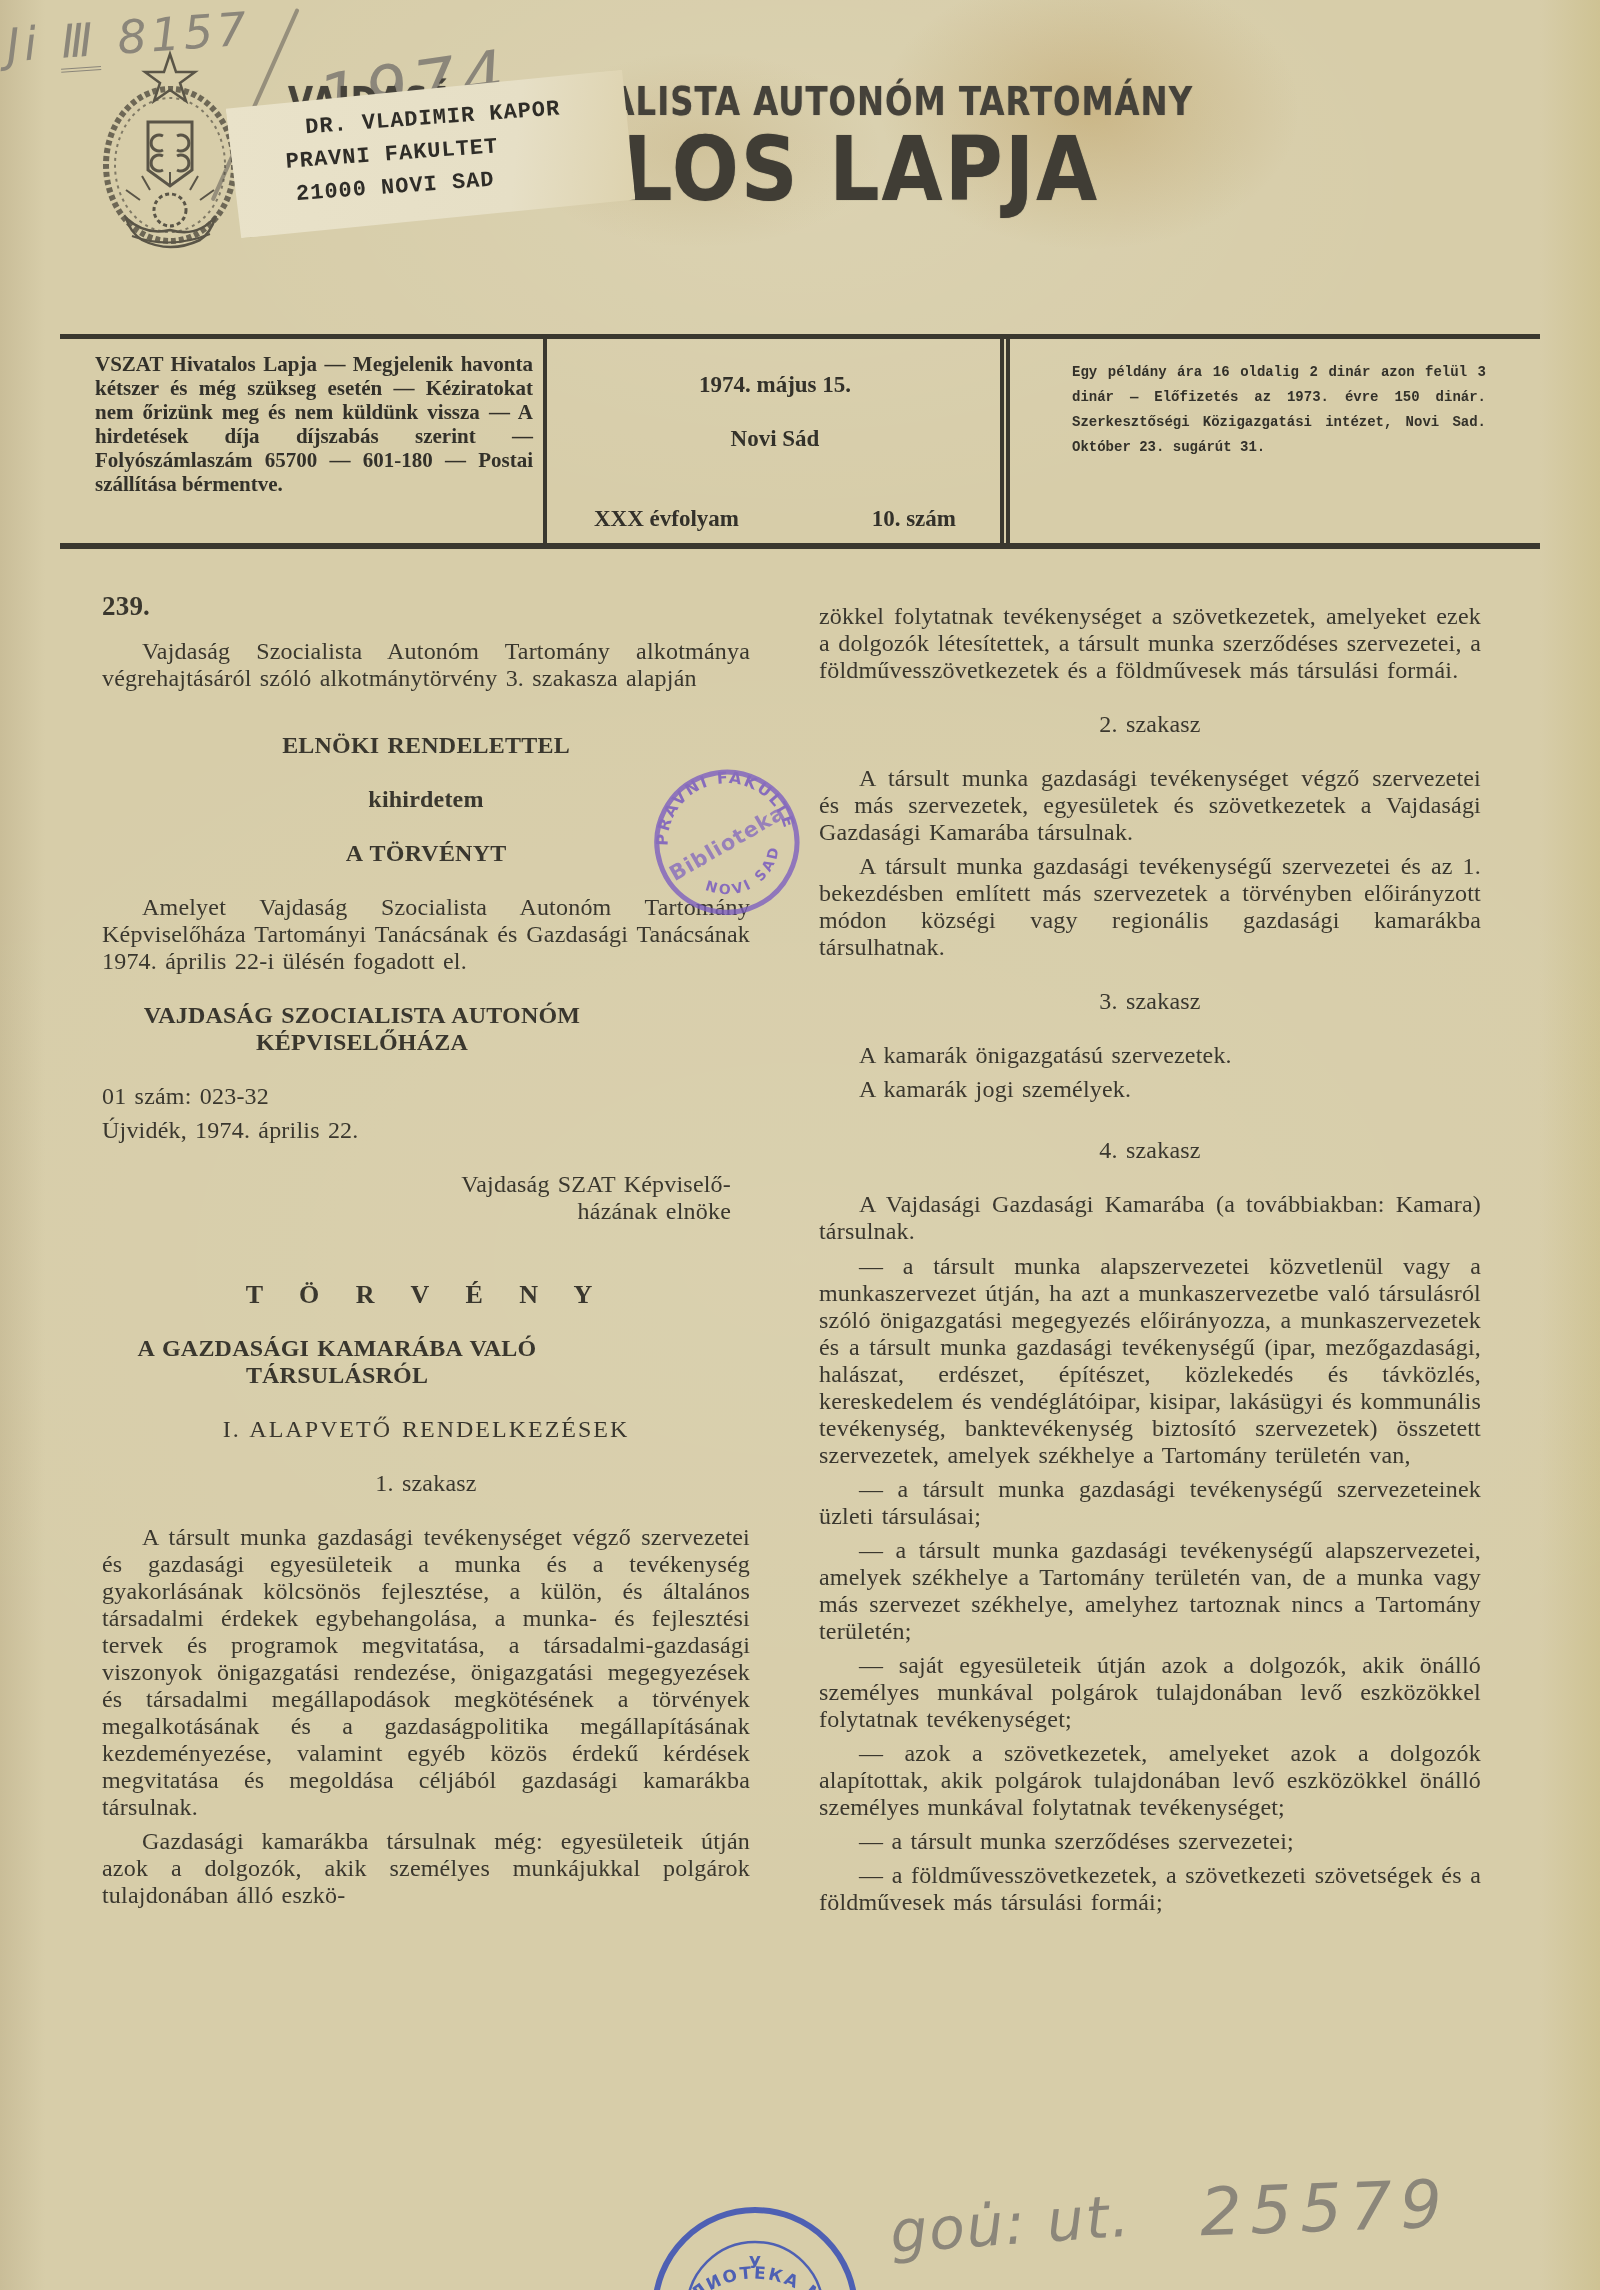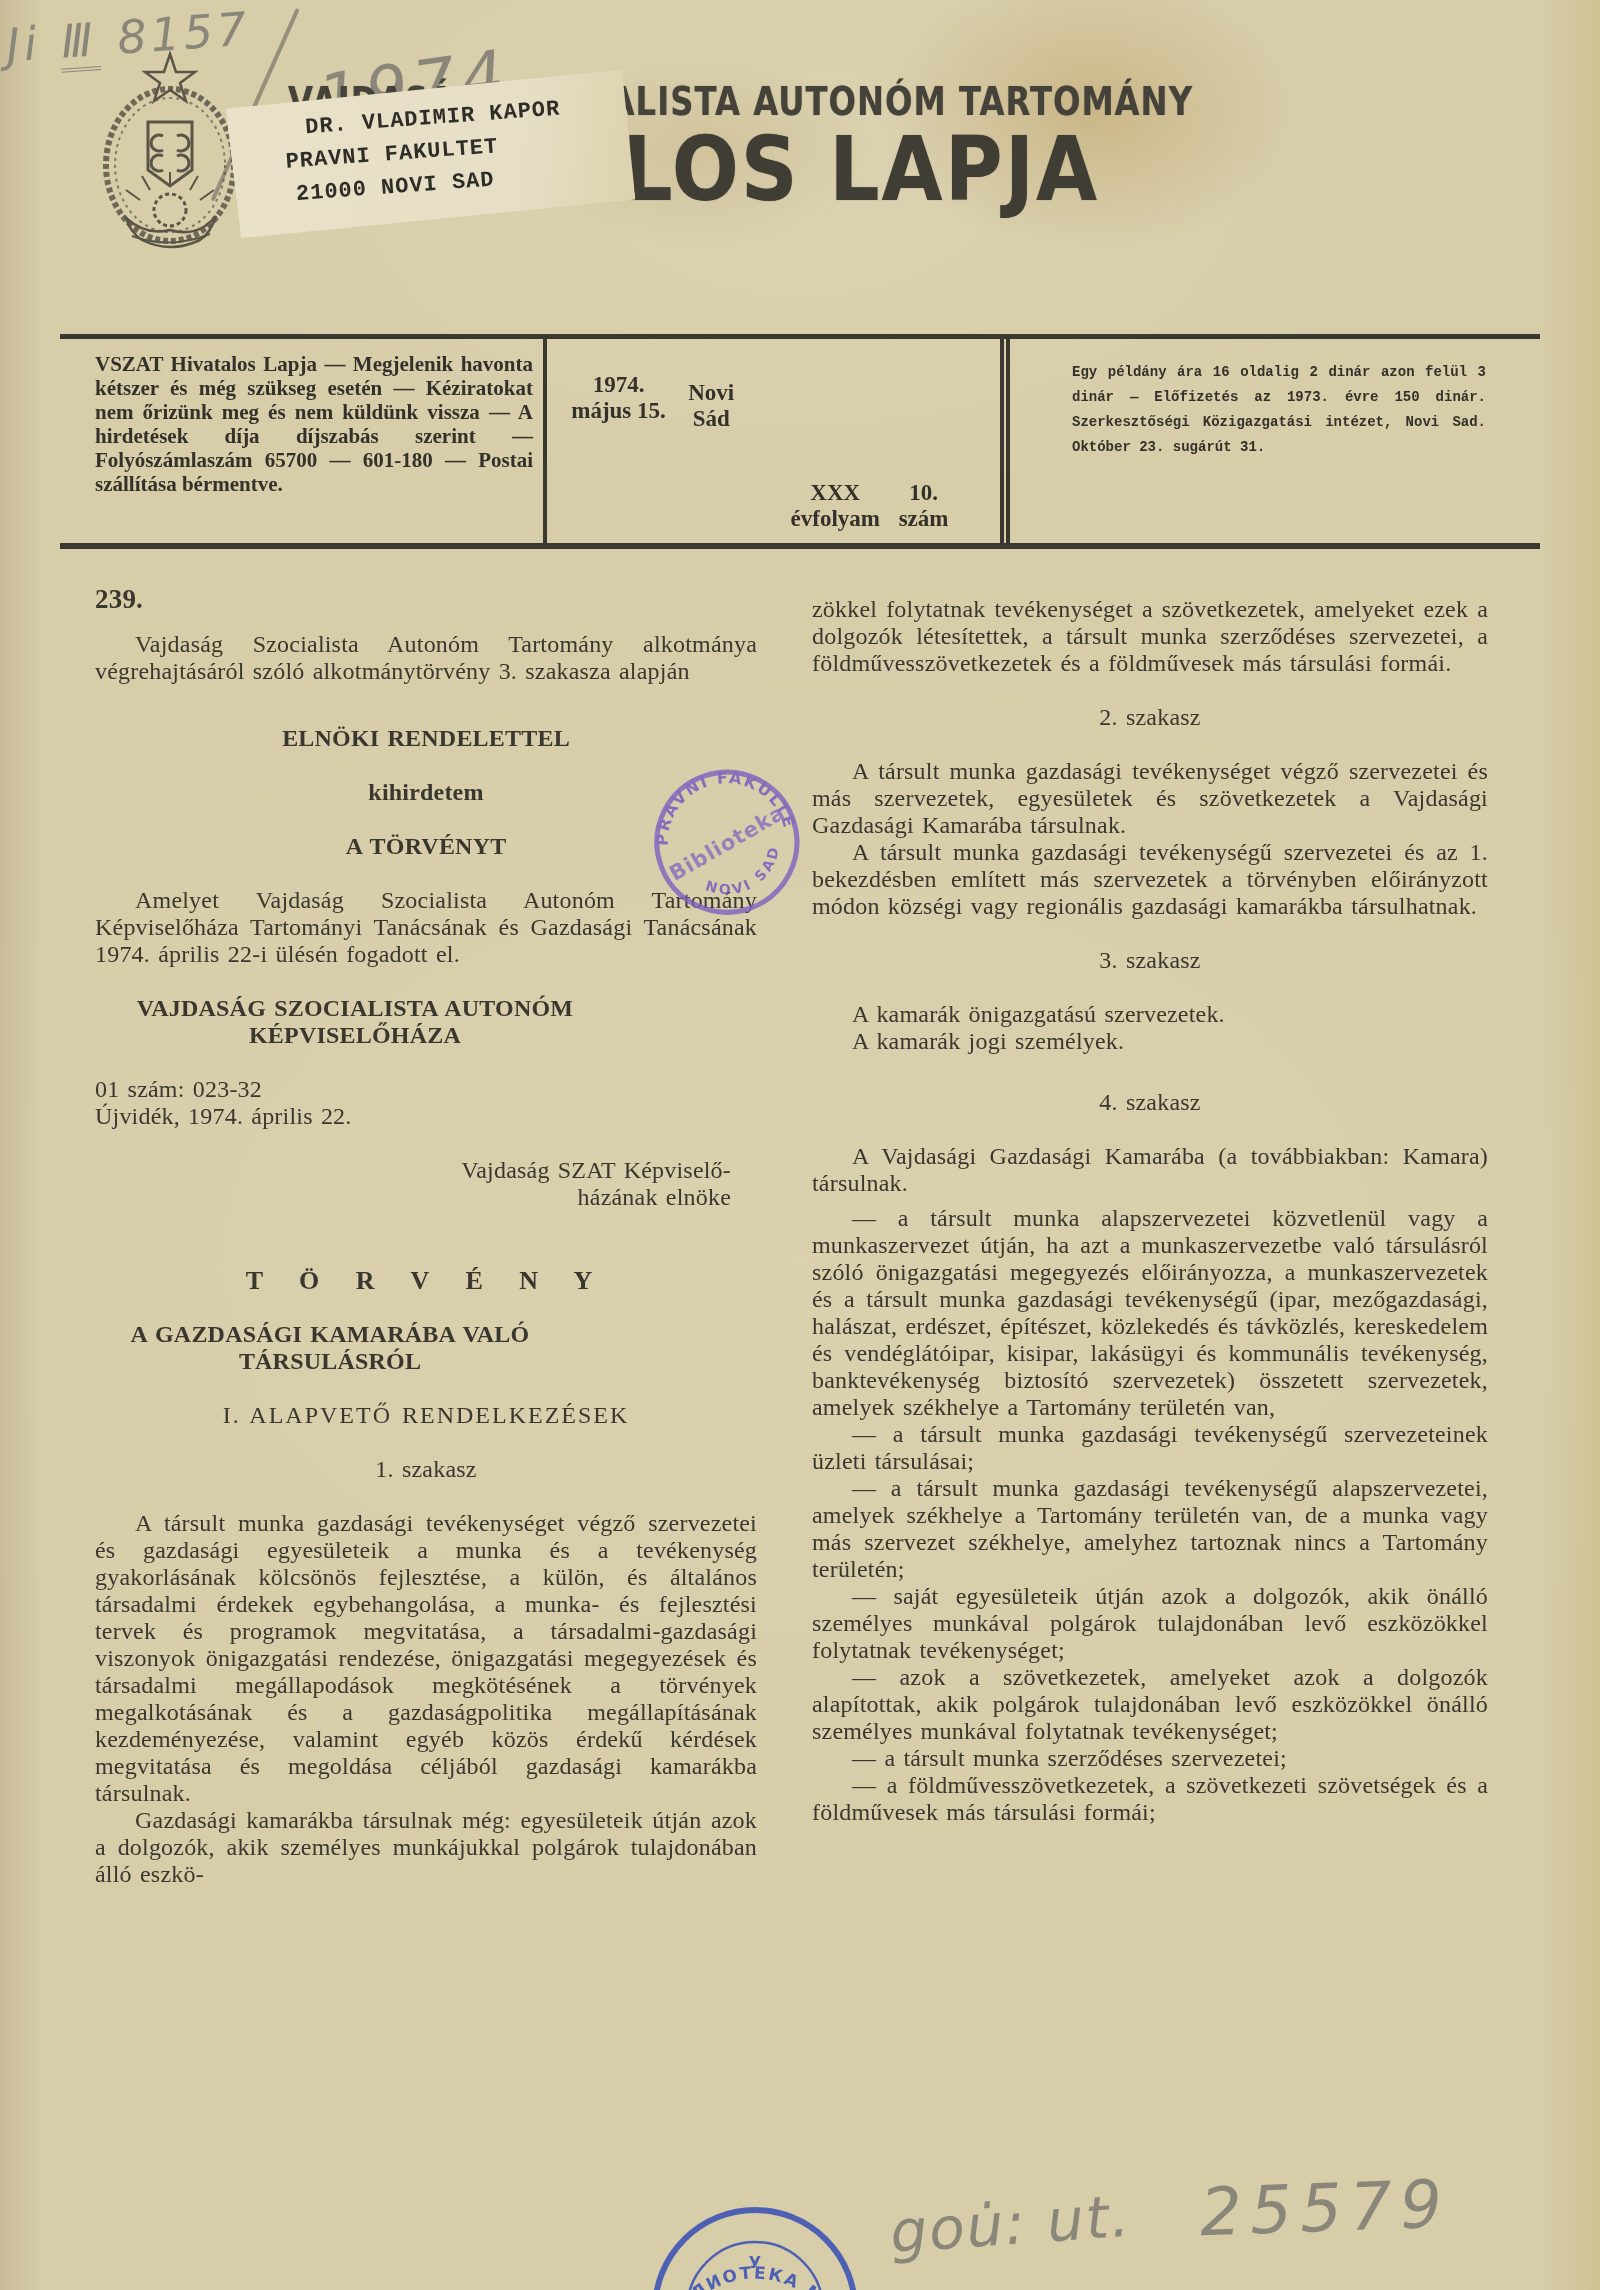--- a/index.html
+++ b/index.html
@@ -55,7 +55,7 @@
     background:linear-gradient(90deg,#3a382f 0 4px,rgba(0,0,0,0) 4px 6px,#3a382f 6px 10px);}
   .infobox{position:absolute;font-weight:700;color:#33312a;}
   .infobox-left{left:95px;top:352px;width:438px;font-size:21px;line-height:24px;text-align:justify;}
-  .infobox-center{left:560px;top:352px;width:430px;height:192px;display:flex;flex-direction:row;
+  .infobox-center{left:560px;top:352px;width:430px;height:192px;display:flex;flex-direction:column;
     font-size:23px;text-align:center;}
   .ib-date{margin-top:20px;}
   .ib-city{margin-top:28px;}

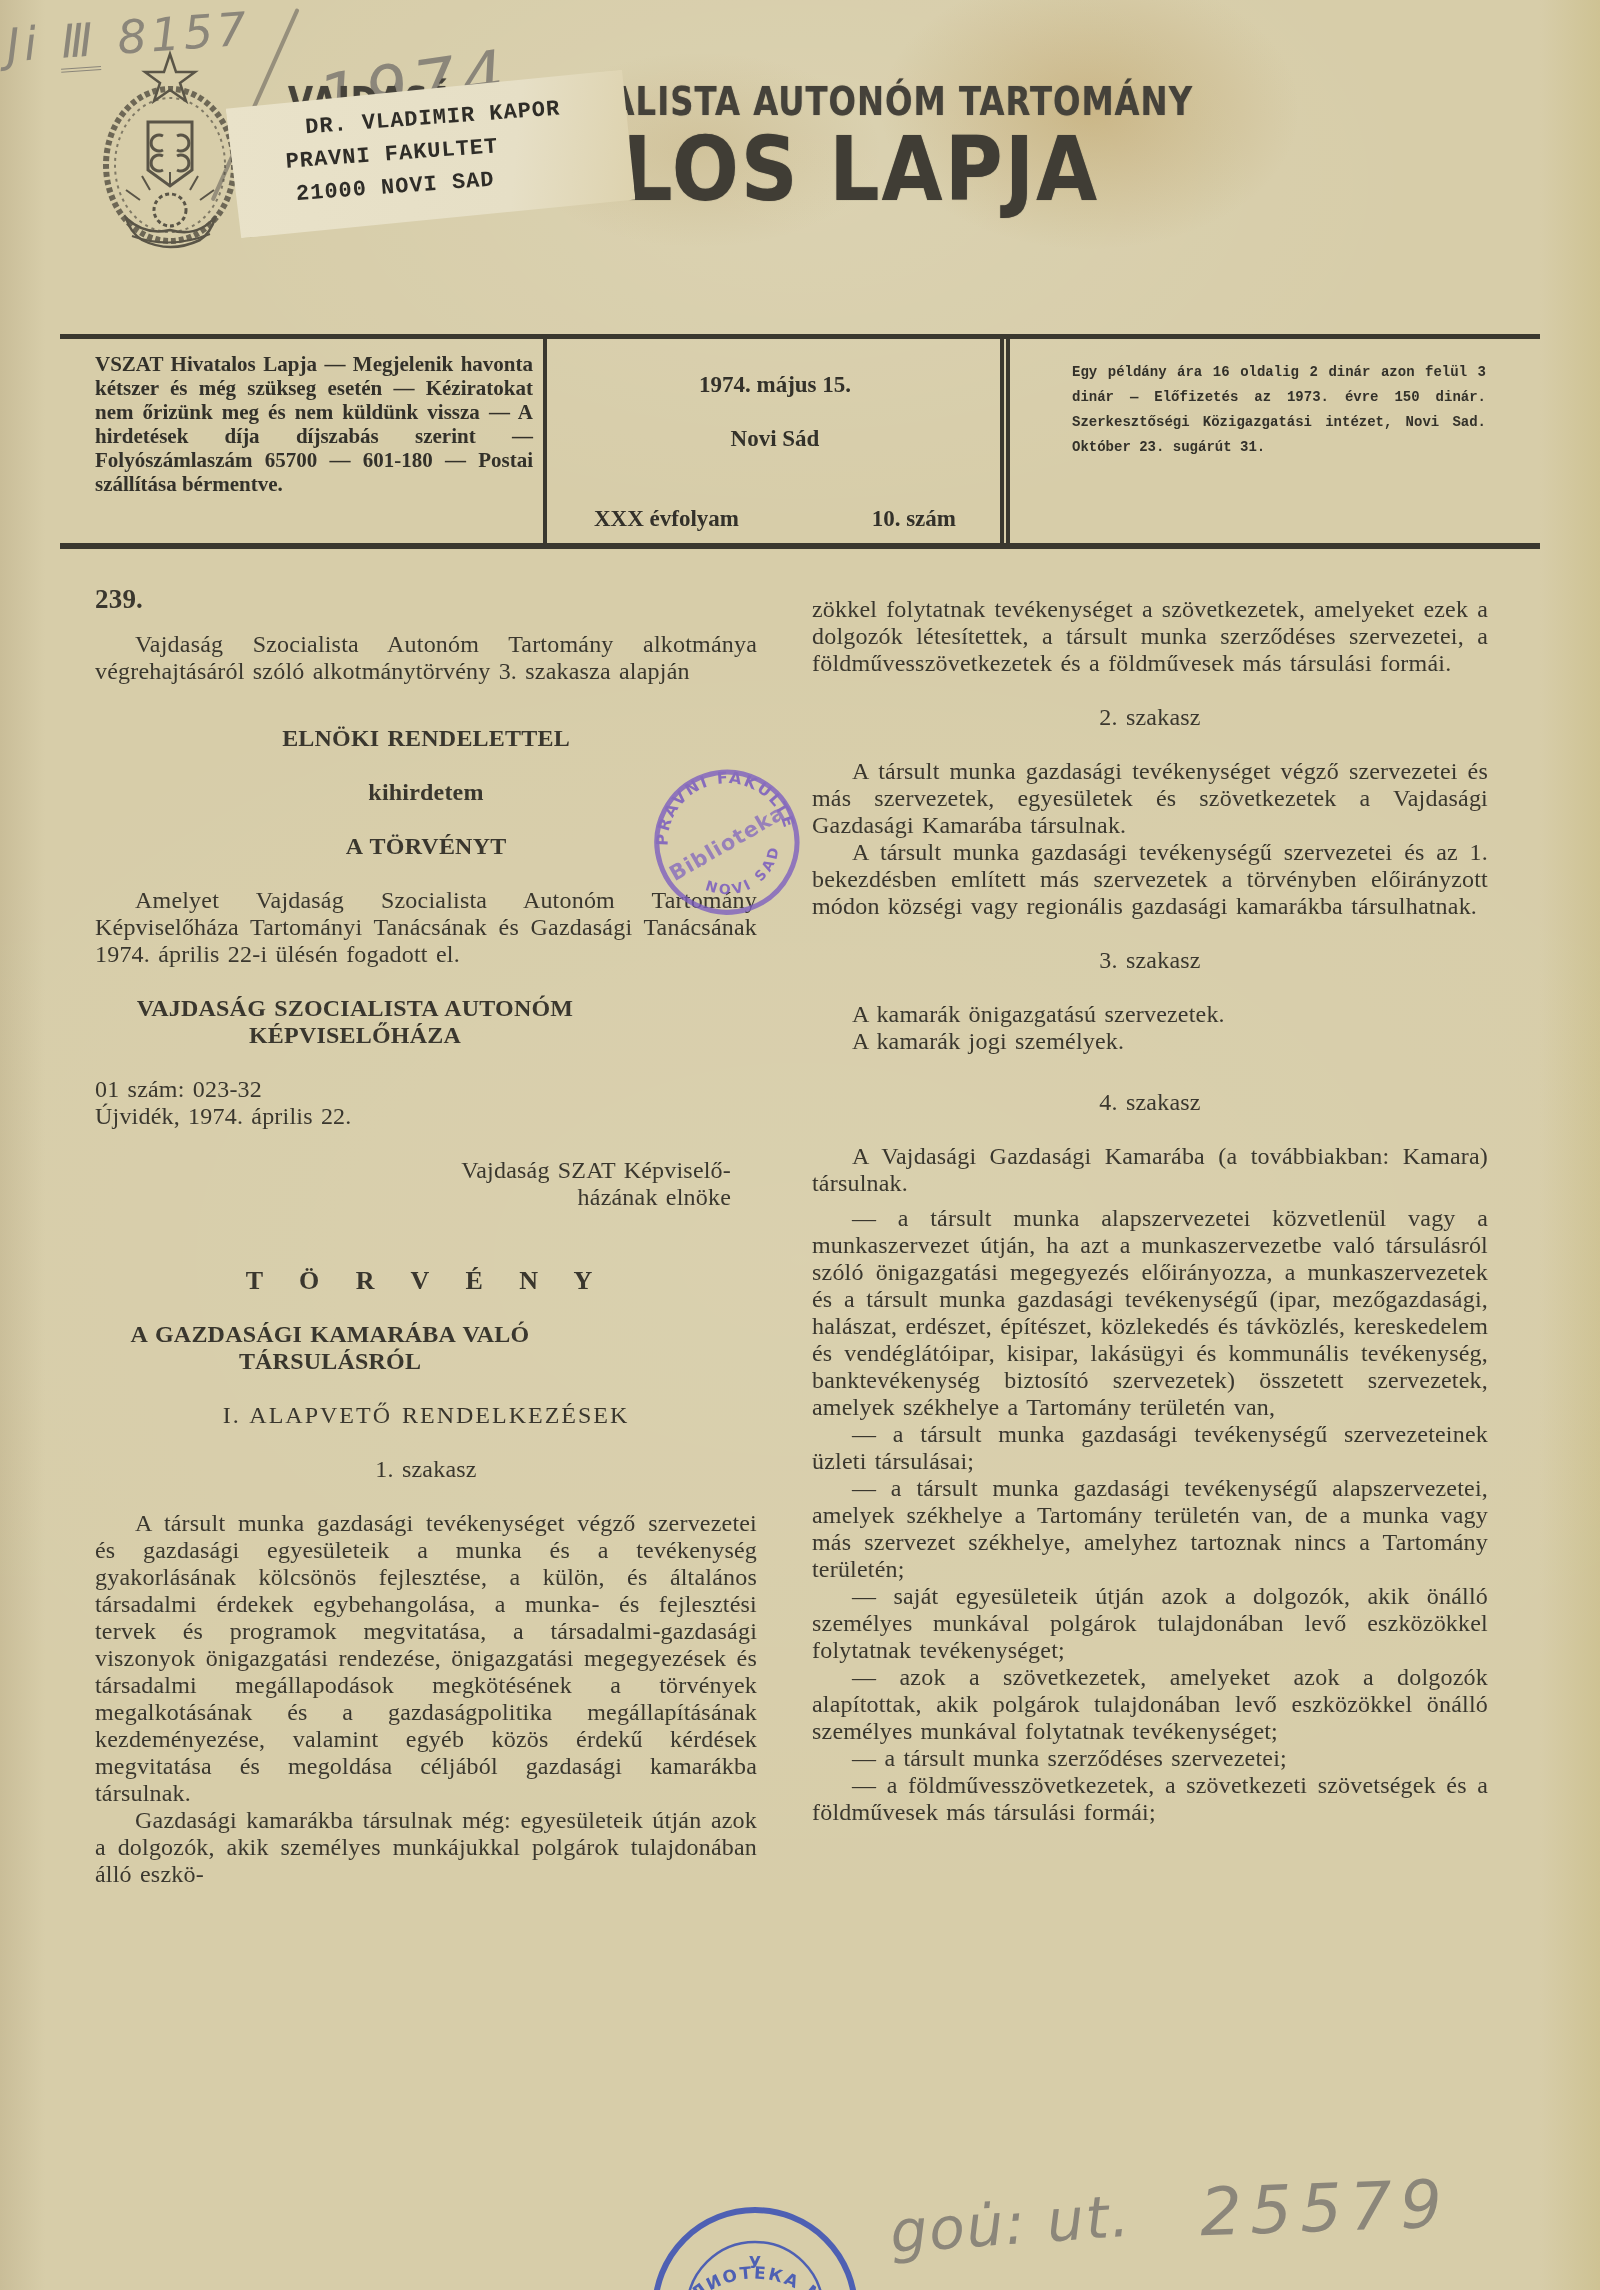--- a/index.html
+++ b/index.html
@@ -66,7 +66,7 @@
     color:#3a372e;letter-spacing:.2px;word-spacing:2px;}
   .col-left{left:95px;top:586px;width:662px;}
   .col-right{left:812px;top:596px;width:676px;}
-  .col p{margin:0;}
+  .col p{margin:7px;}
   .p{text-indent:40px;}
   .nop{text-indent:0;}
   .c{text-align:center;text-indent:0;}

